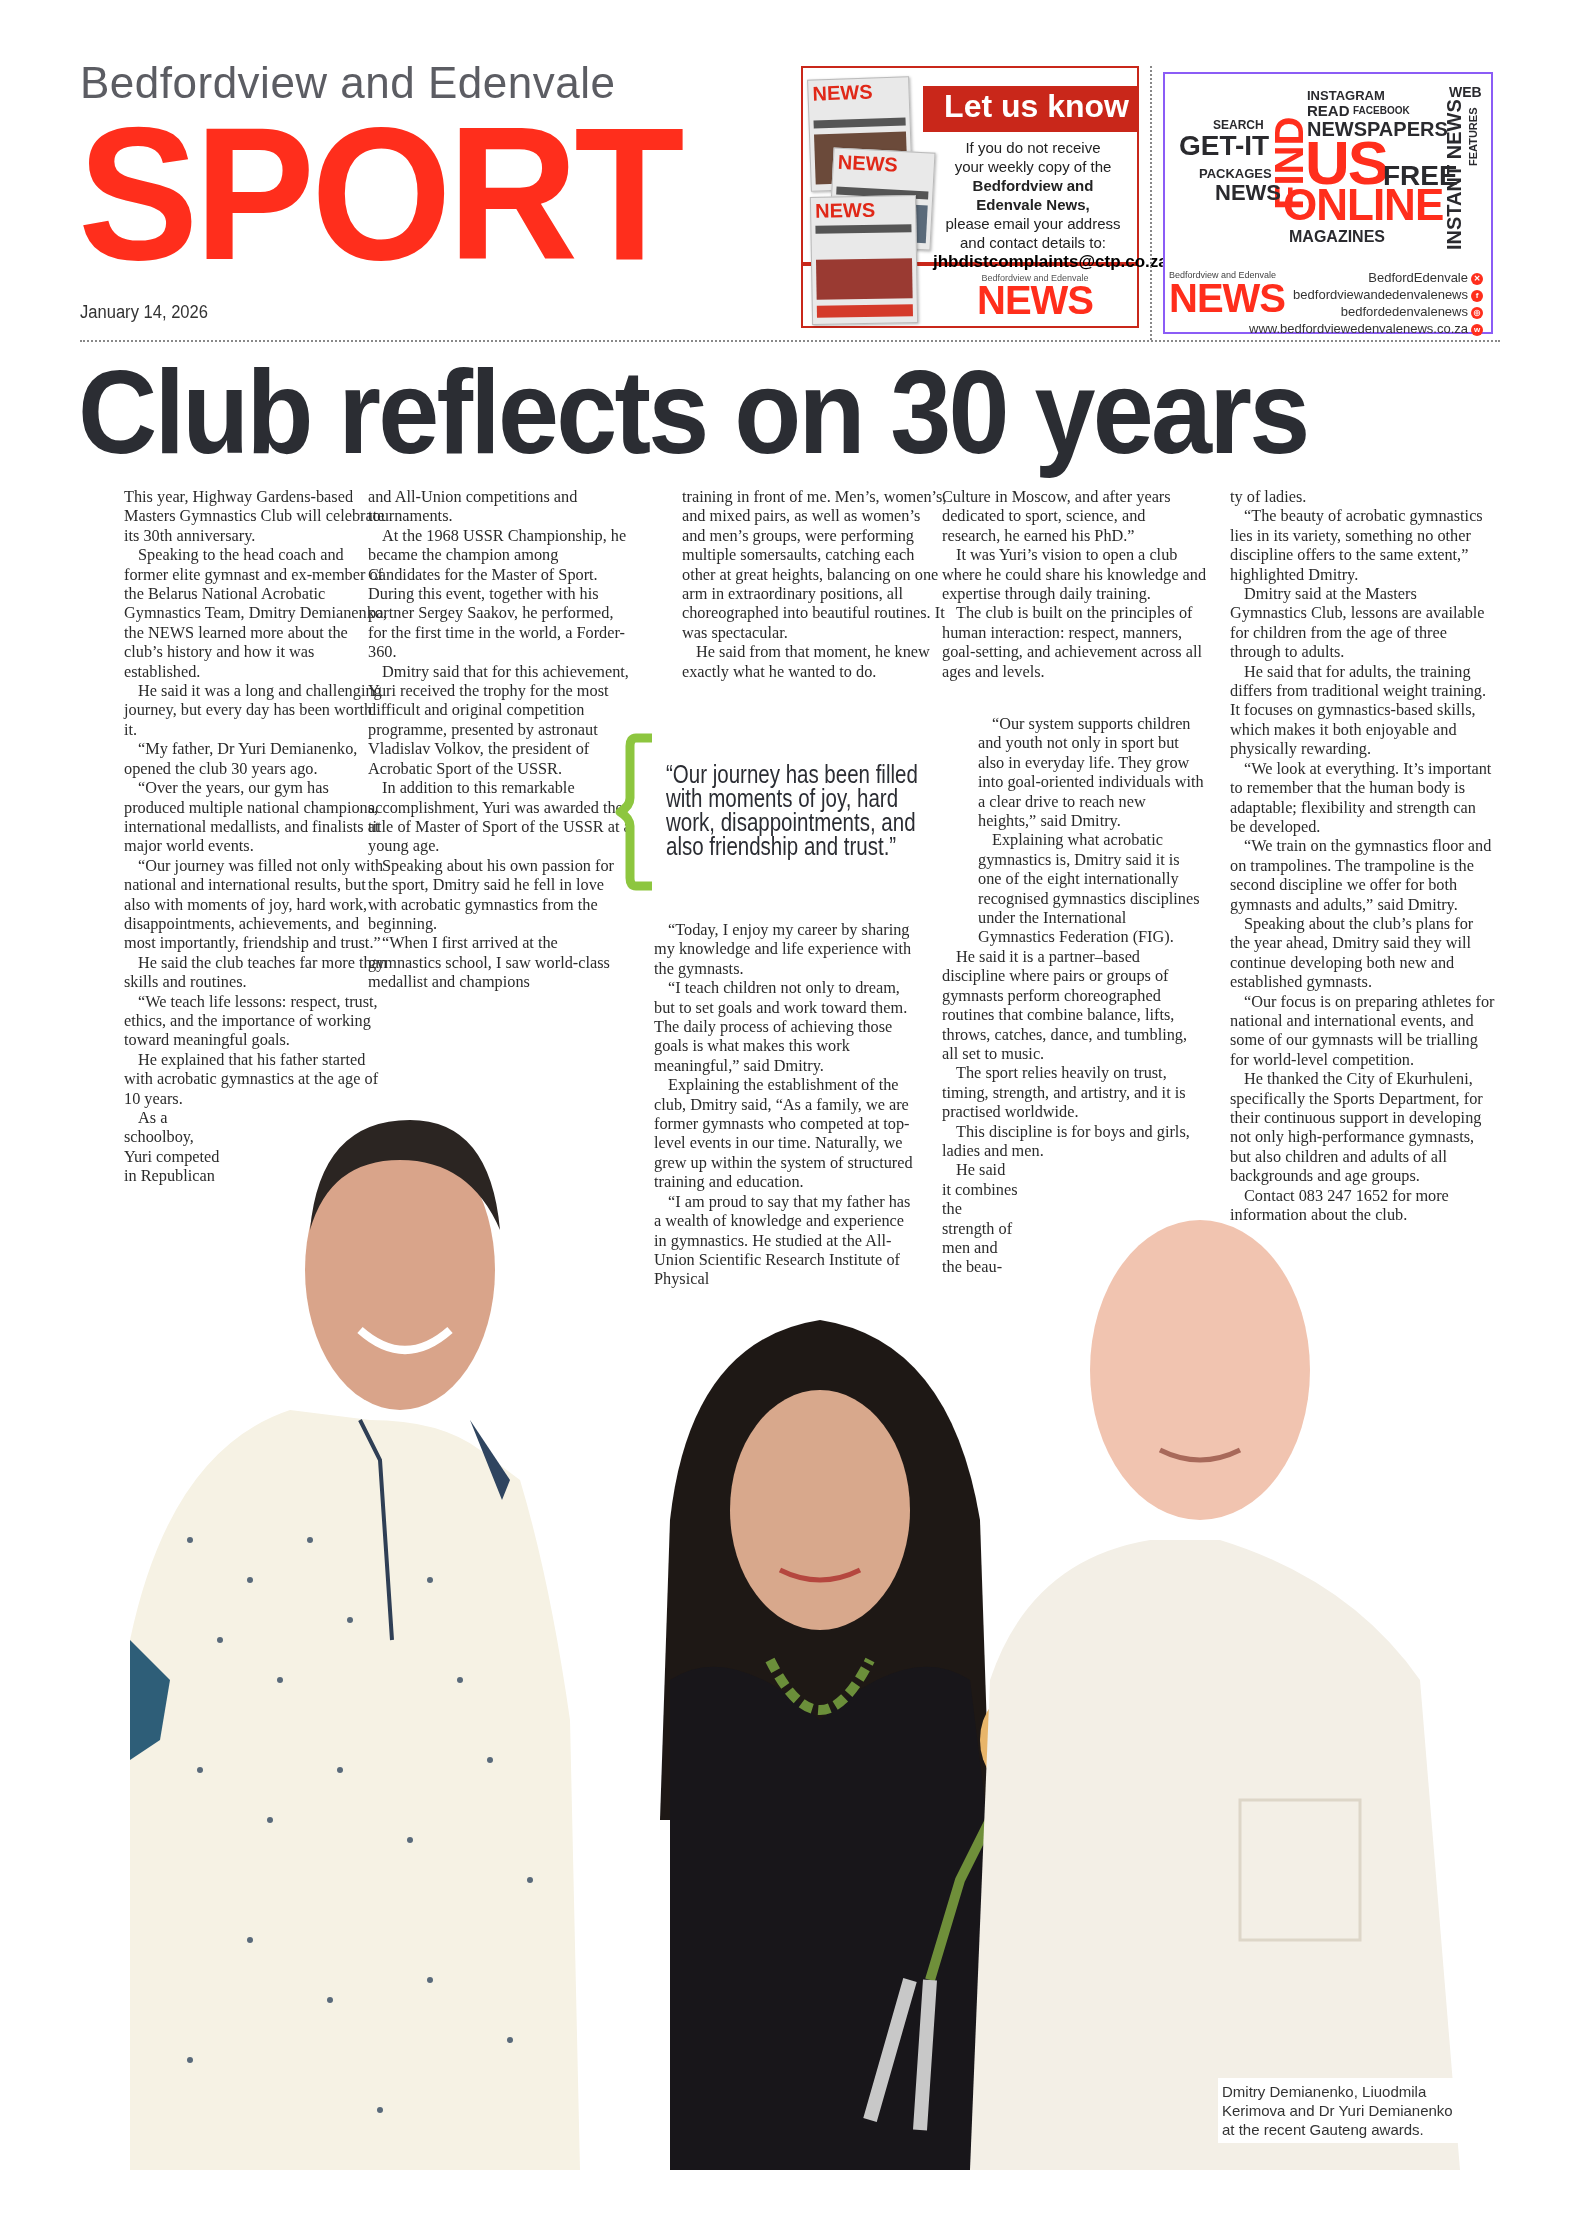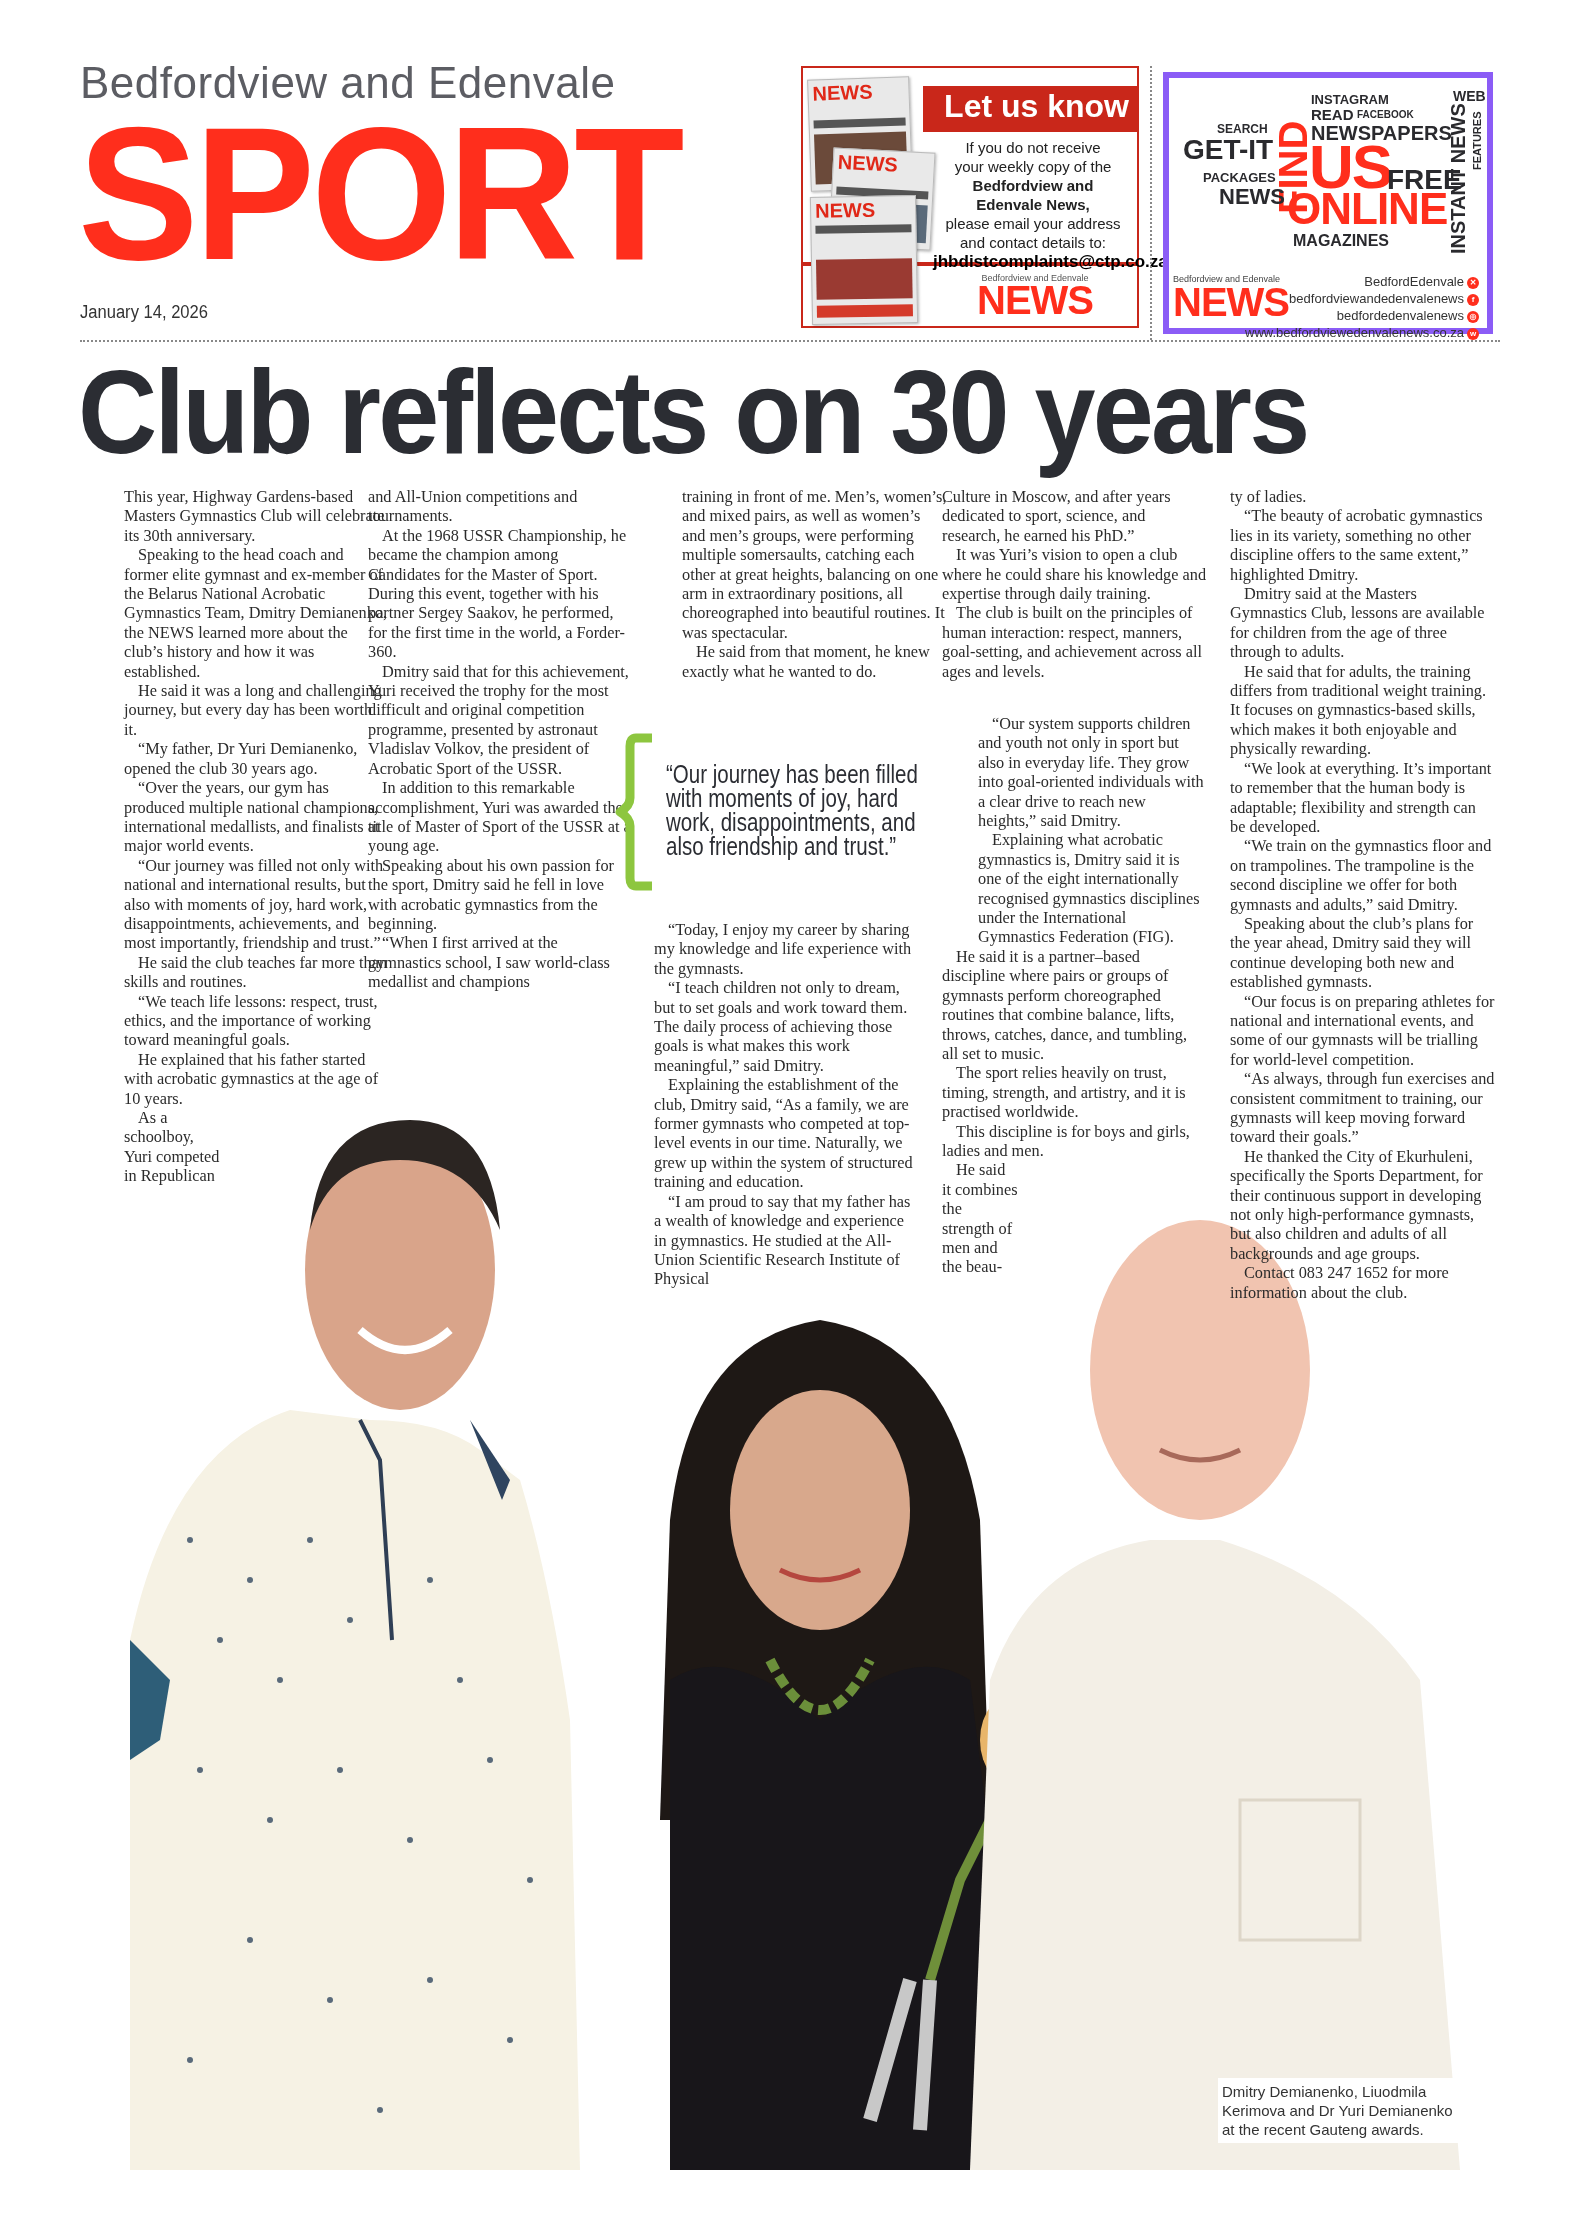--- a/index.html
+++ b/index.html
@@ -25,7 +25,7 @@
   .ad1 .foot-small { position:absolute; left:130px; right:0; top:205px; text-align:center; font-family:"Liberation Sans", sans-serif; font-size:9px; color:#555; }
   .ad1 .foot-news { position:absolute; left:130px; right:0; top:212px; text-align:center; font-family:"Liberation Sans", sans-serif; font-weight:900; font-size:40px; line-height:40px; color:#ff2e1c; letter-spacing:-1px; }
 
-  .ad2 { position:absolute; left:1163px; top:72px; width:330px; height:262px; border:6px solid #8b5cf6; box-sizing:border-box; background:#fff; font-family:"Liberation Sans", sans-serif; font-weight:bold; color:#2a2a2e; }
+  .ad2 { position:absolute; left:1163px; top:72px; width:330px; height:262px; border:2px solid #8b5cf6; box-sizing:border-box; background:#fff; font-family:"Liberation Sans", sans-serif; font-weight:bold; color:#2a2a2e; }
   .ad2 span { position:absolute; white-space:nowrap; }
   .ad2 .red { color:#ff2e1c; }
   .ad2 .vert { transform:rotate(-90deg); transform-origin:left top; }

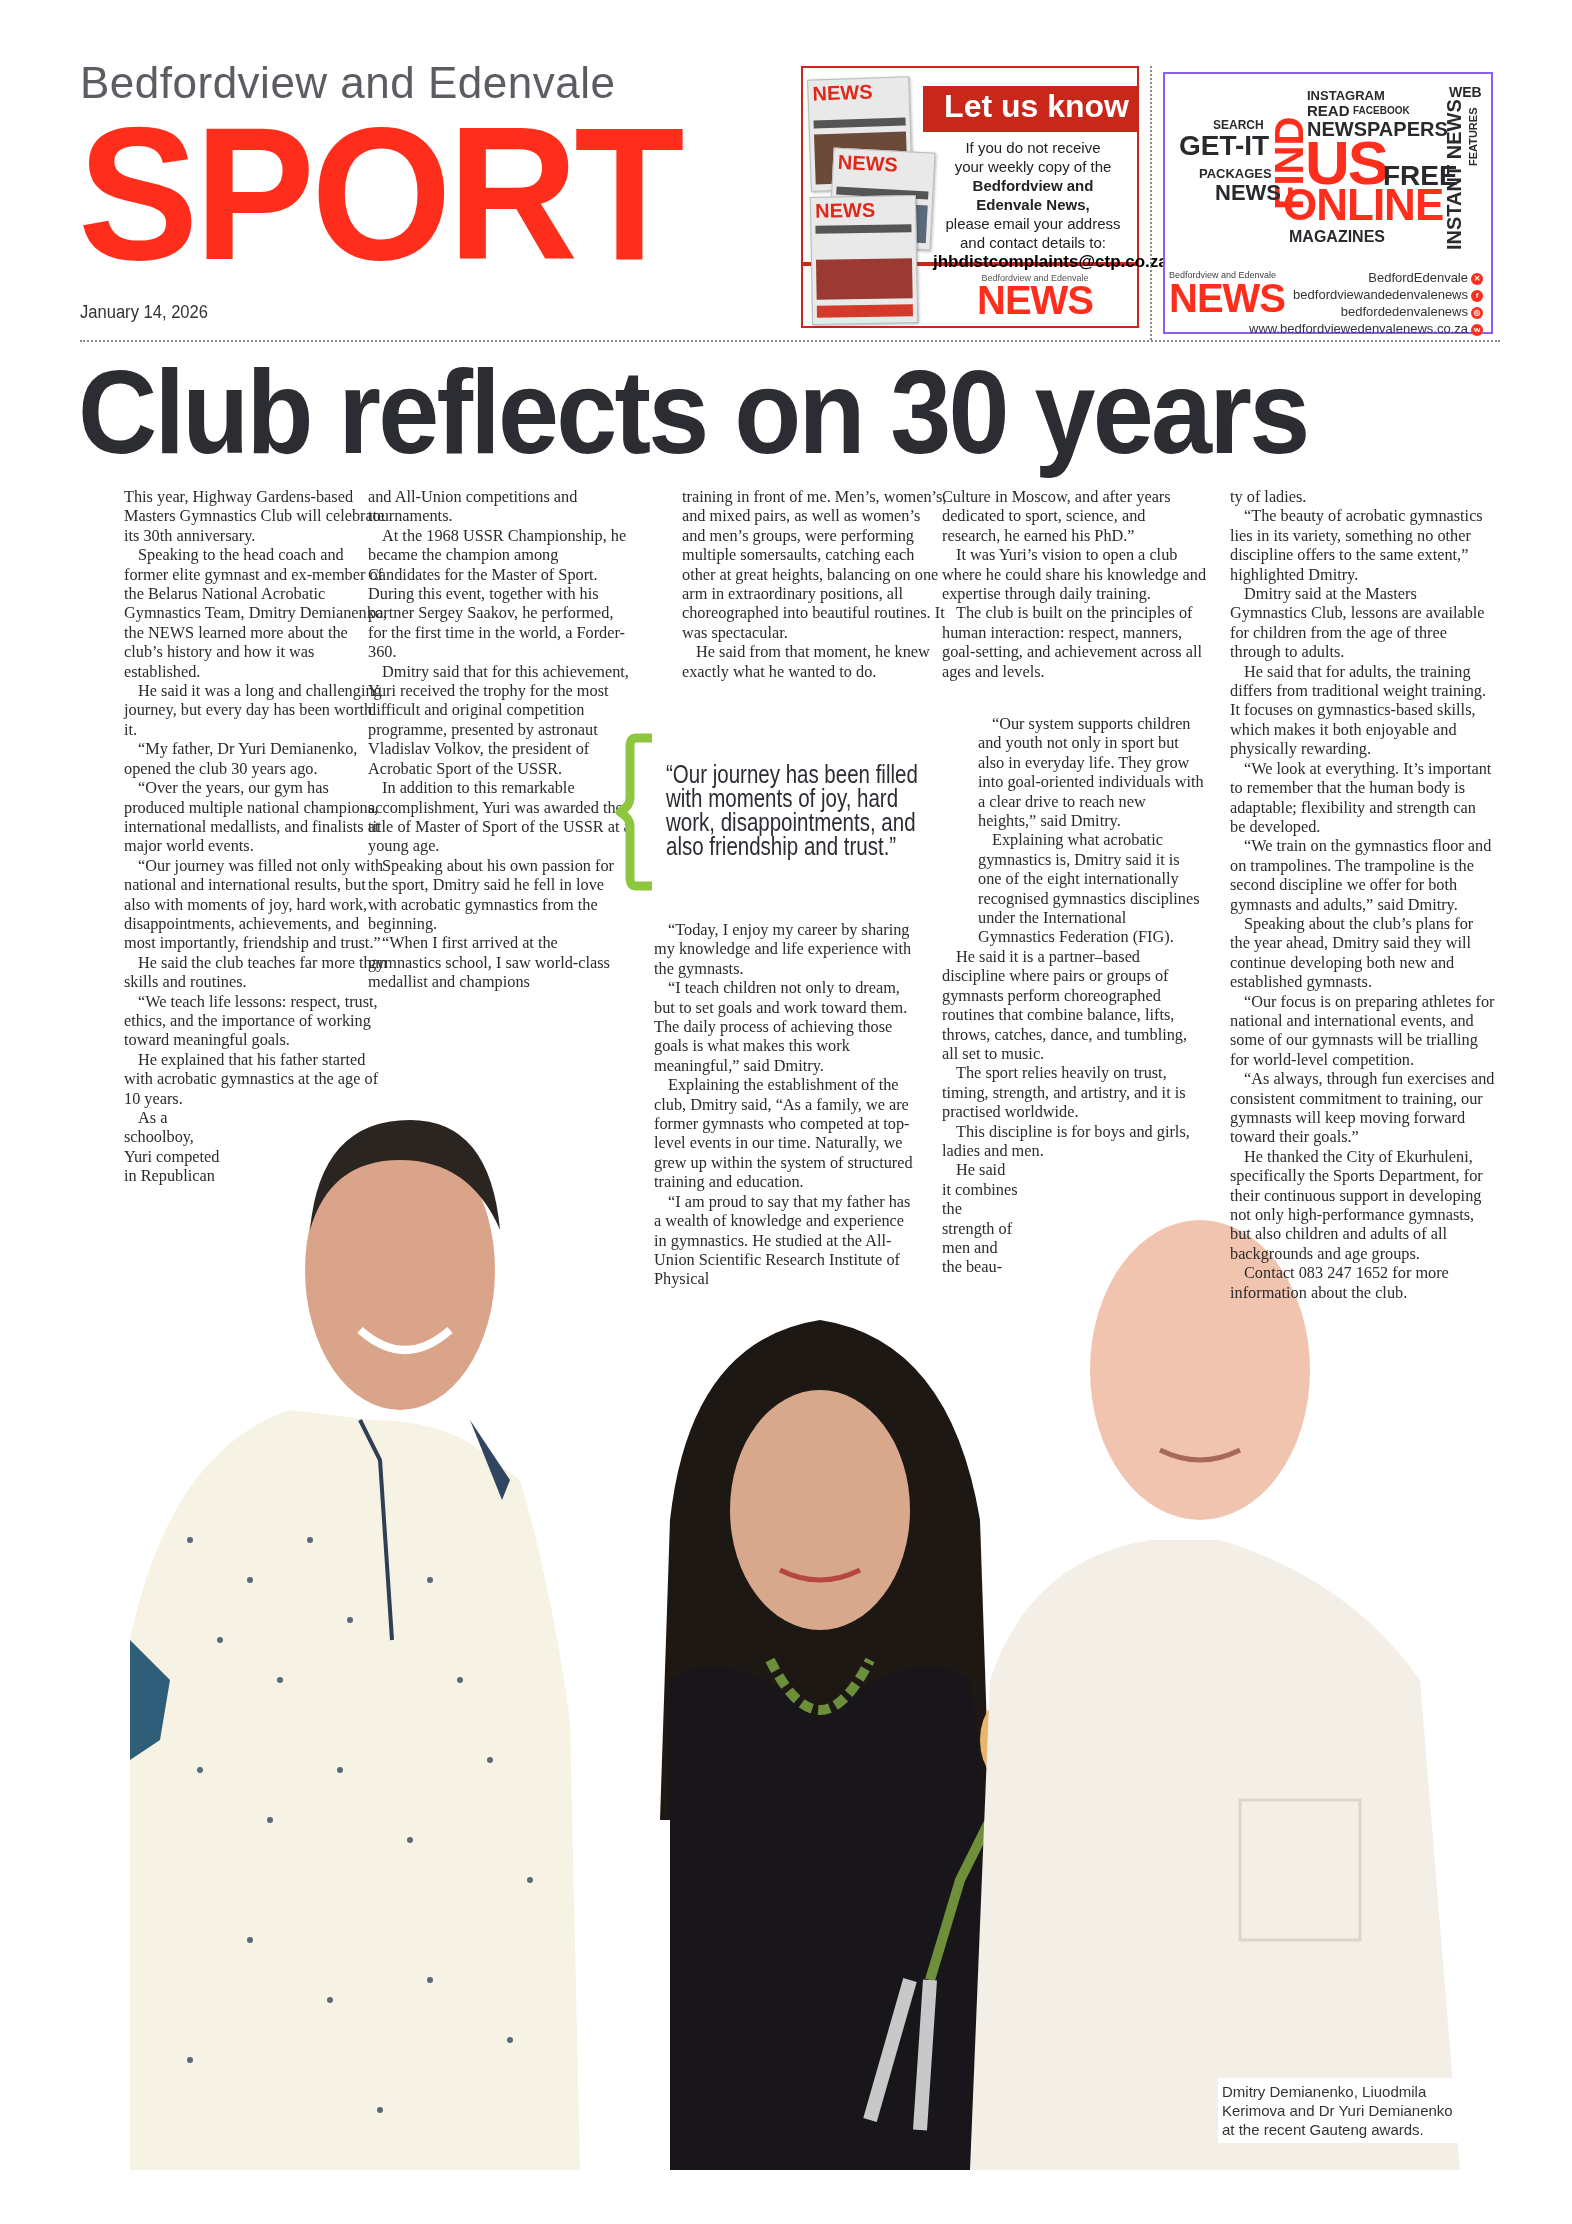--- a/index.html
+++ b/index.html
@@ -250,7 +250,6 @@
   <p>“We train on the gymnastics floor and on trampolines. The trampoline is the second discipline we offer for both gymnasts and adults,” said Dmitry.</p>
   <p>Speaking about the club’s plans for the year ahead, Dmitry said they will continue developing both new and established gymnasts.</p>
   <p>“Our focus is on preparing athletes for national and international events, and some of our gymnasts will be trialling for world-level competition.</p>
-  <p>“As always, through fun exercises and consistent commitment to training, our gymnasts will keep moving forward toward their goals.”</p>
   <p>He thanked the City of Ekurhuleni, specifically the Sports Department, for their continuous support in developing not only high-performance gymnasts, but also children and adults of all backgrounds and age groups.</p>
   <p>Contact 083 247 1652 for more information about the club.</p>
 </div>

